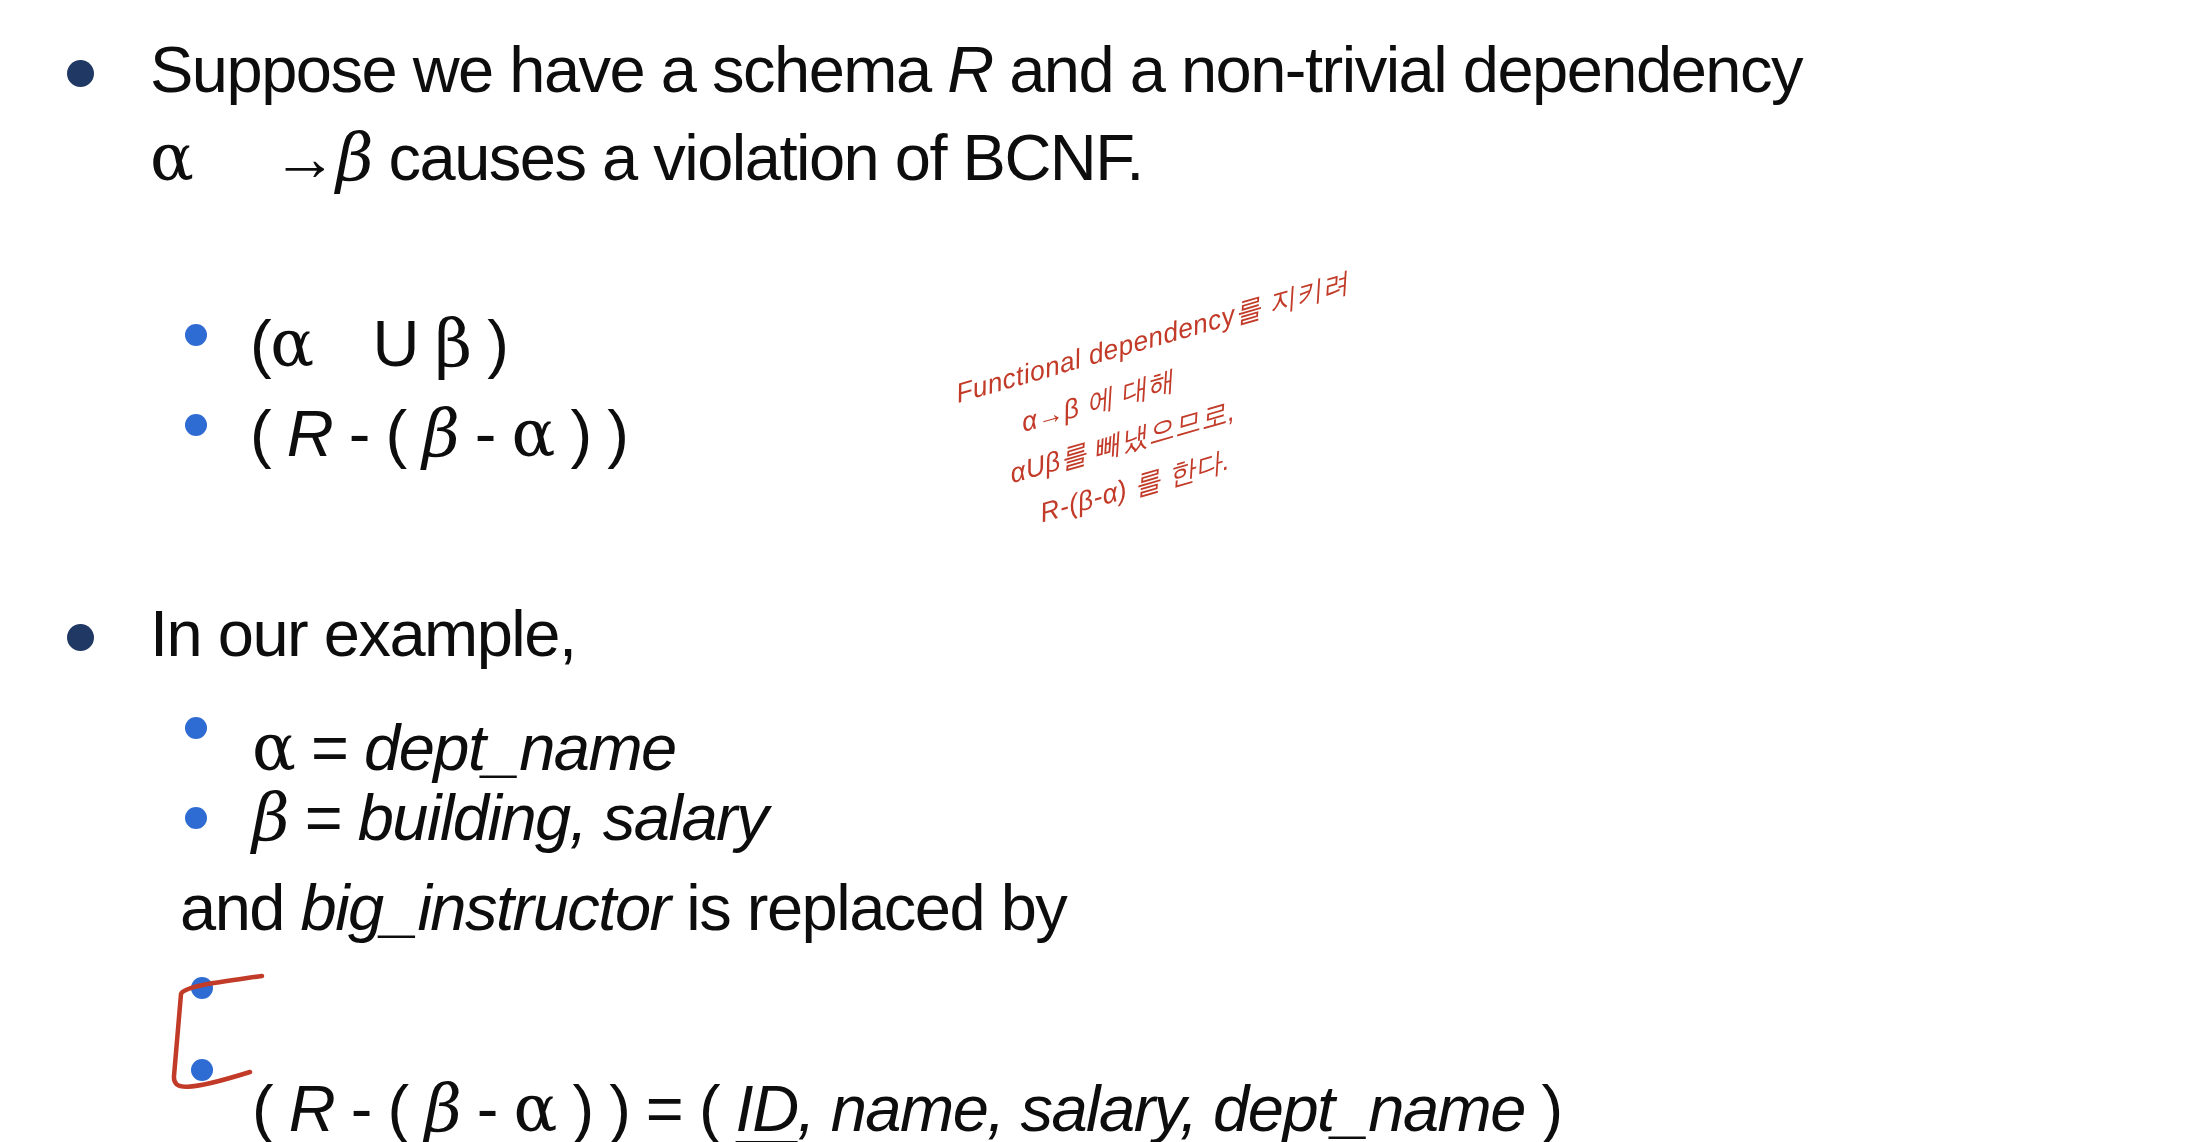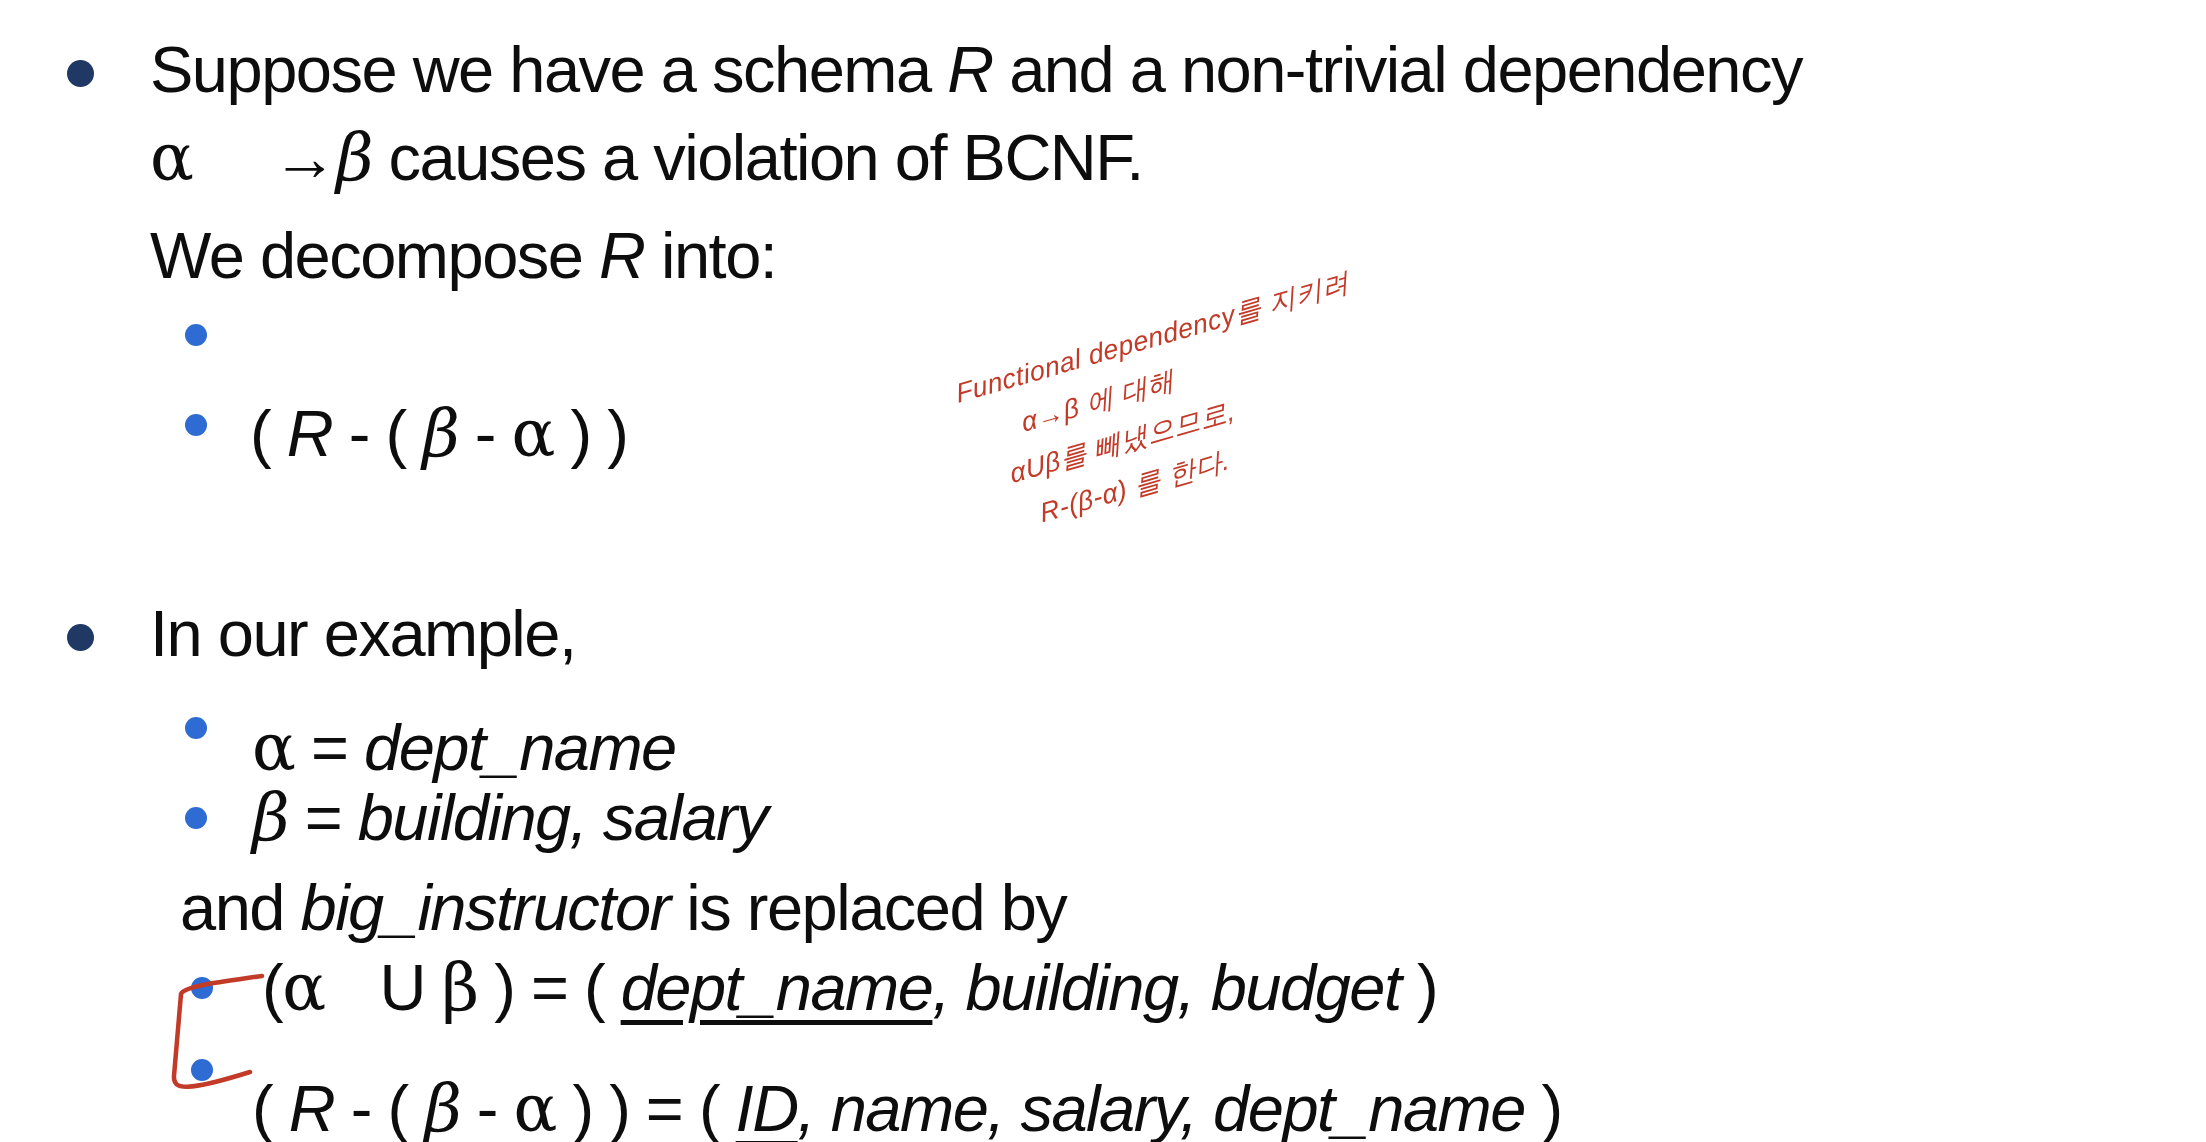--- a/index.html
+++ b/index.html
@@ -79,7 +79,6 @@
 
   <div id="row-alpha" class="row"><span class="seg-g">α</span><span class="seg-sp" style="width: 80px;"></span><span class="seg-n">→</span><span class="seg-gi">β</span><span class="seg-n"> causes a violation of BCNF.</span></div>
 
-  <div id="row-decompose" class="row"><span class="seg-n">We decompose </span><span class="seg-i">R</span><span class="seg-n"> into:</span></div>
 
   <span id="dot-union" class="bullet-l2"></span>
 

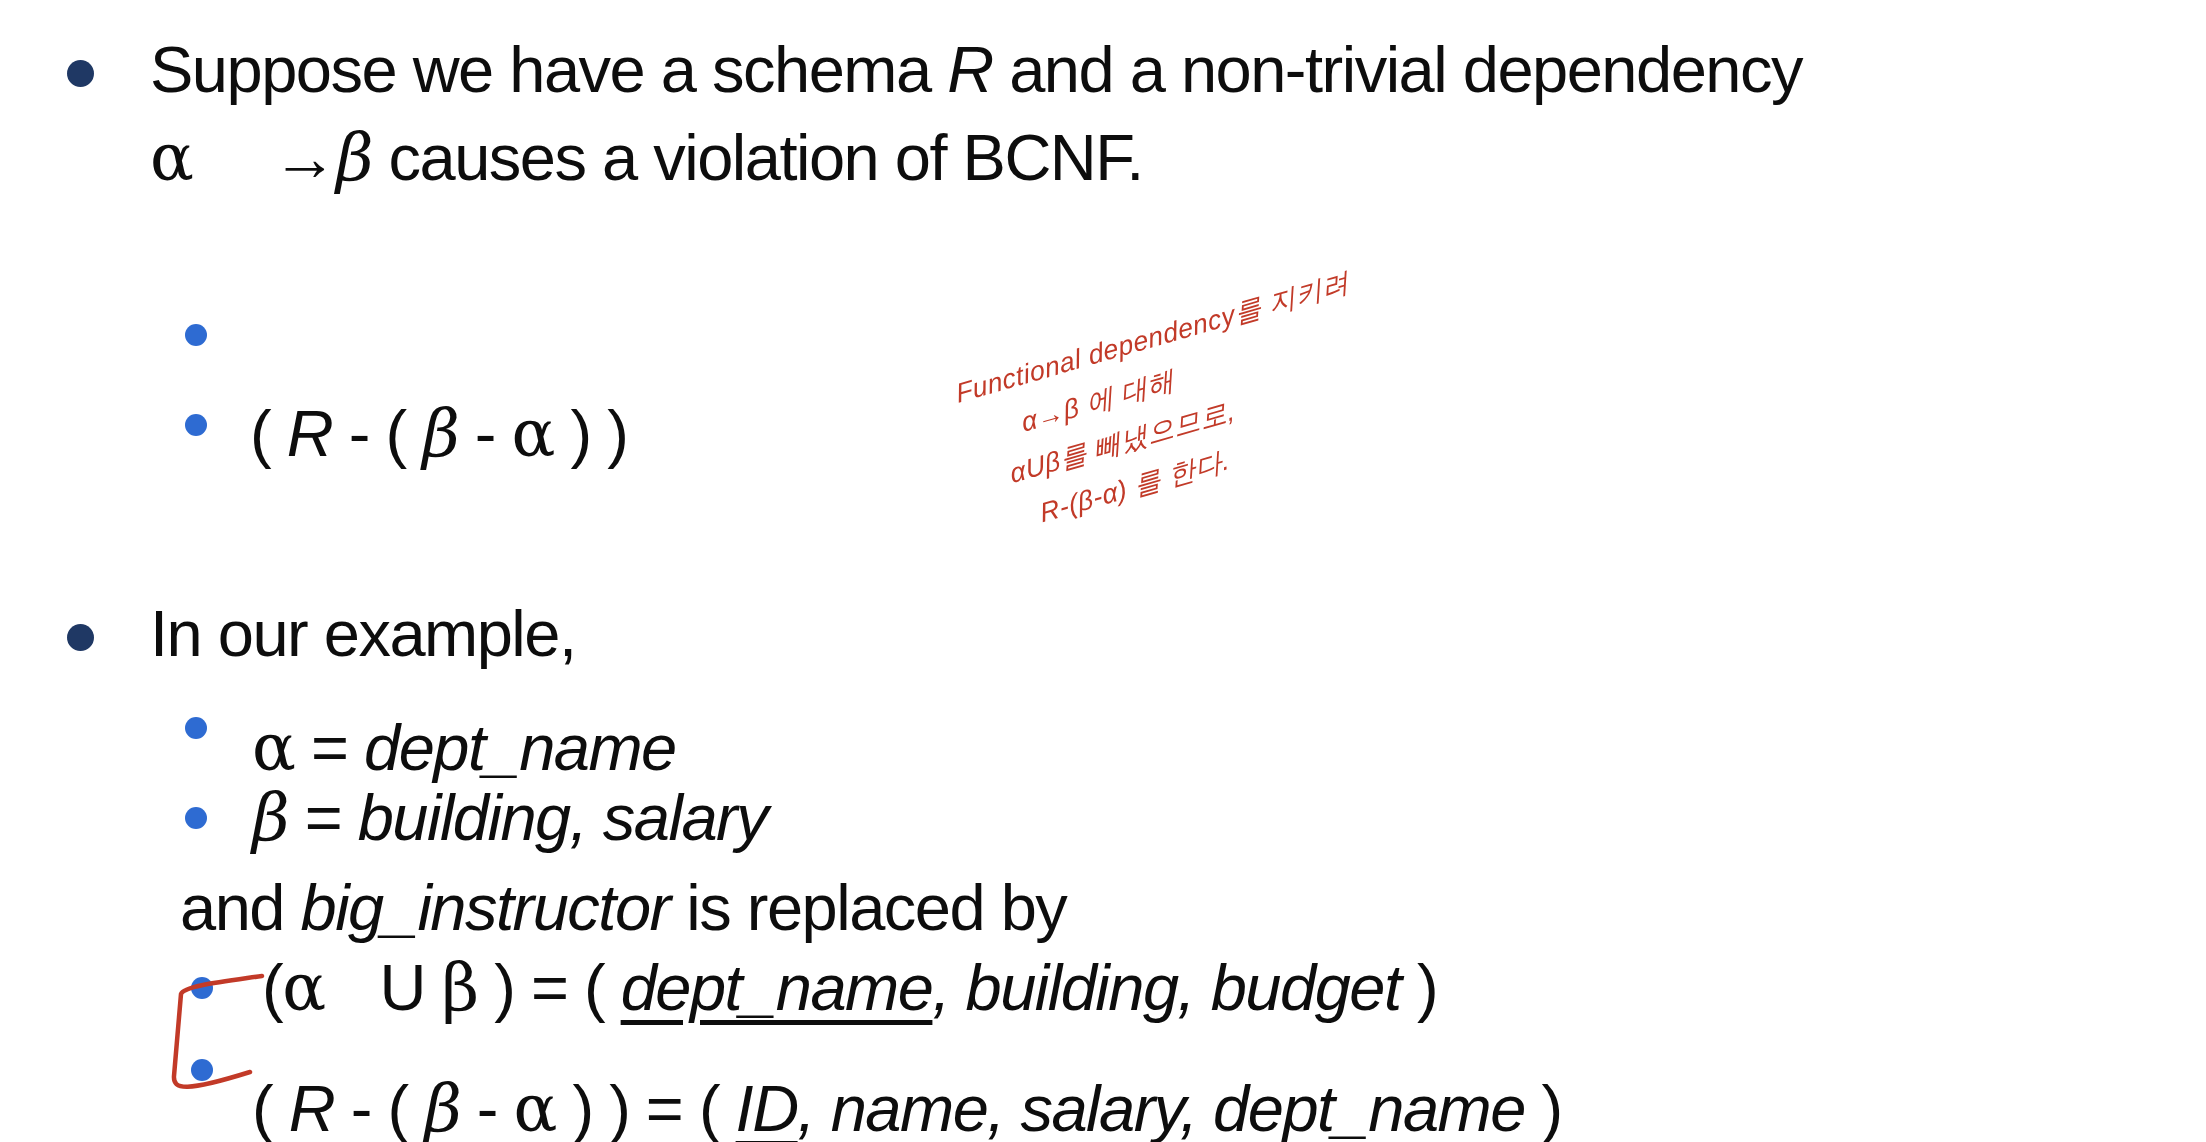--- a/index.html
+++ b/index.html
@@ -81,6 +81,7 @@
 
 
   <span id="dot-union" class="bullet-l2"></span>
+  <div id="row-union" class="row"><span class="seg-n">(</span><span class="seg-g">α</span><span class="seg-sp" style="width: 60px;"></span><span class="seg-n">U </span><span class="seg-g">β</span><span class="seg-n"> )</span></div>
 
   <span id="dot-rminus" class="bullet-l2"></span>
   <div id="row-rminus" class="row"><span class="seg-n">( </span><span class="seg-i">R</span><span class="seg-n"> - ( </span><span class="seg-gi">β</span><span class="seg-n"> - </span><span class="seg-g">α</span><span class="seg-n"> ) )</span></div>

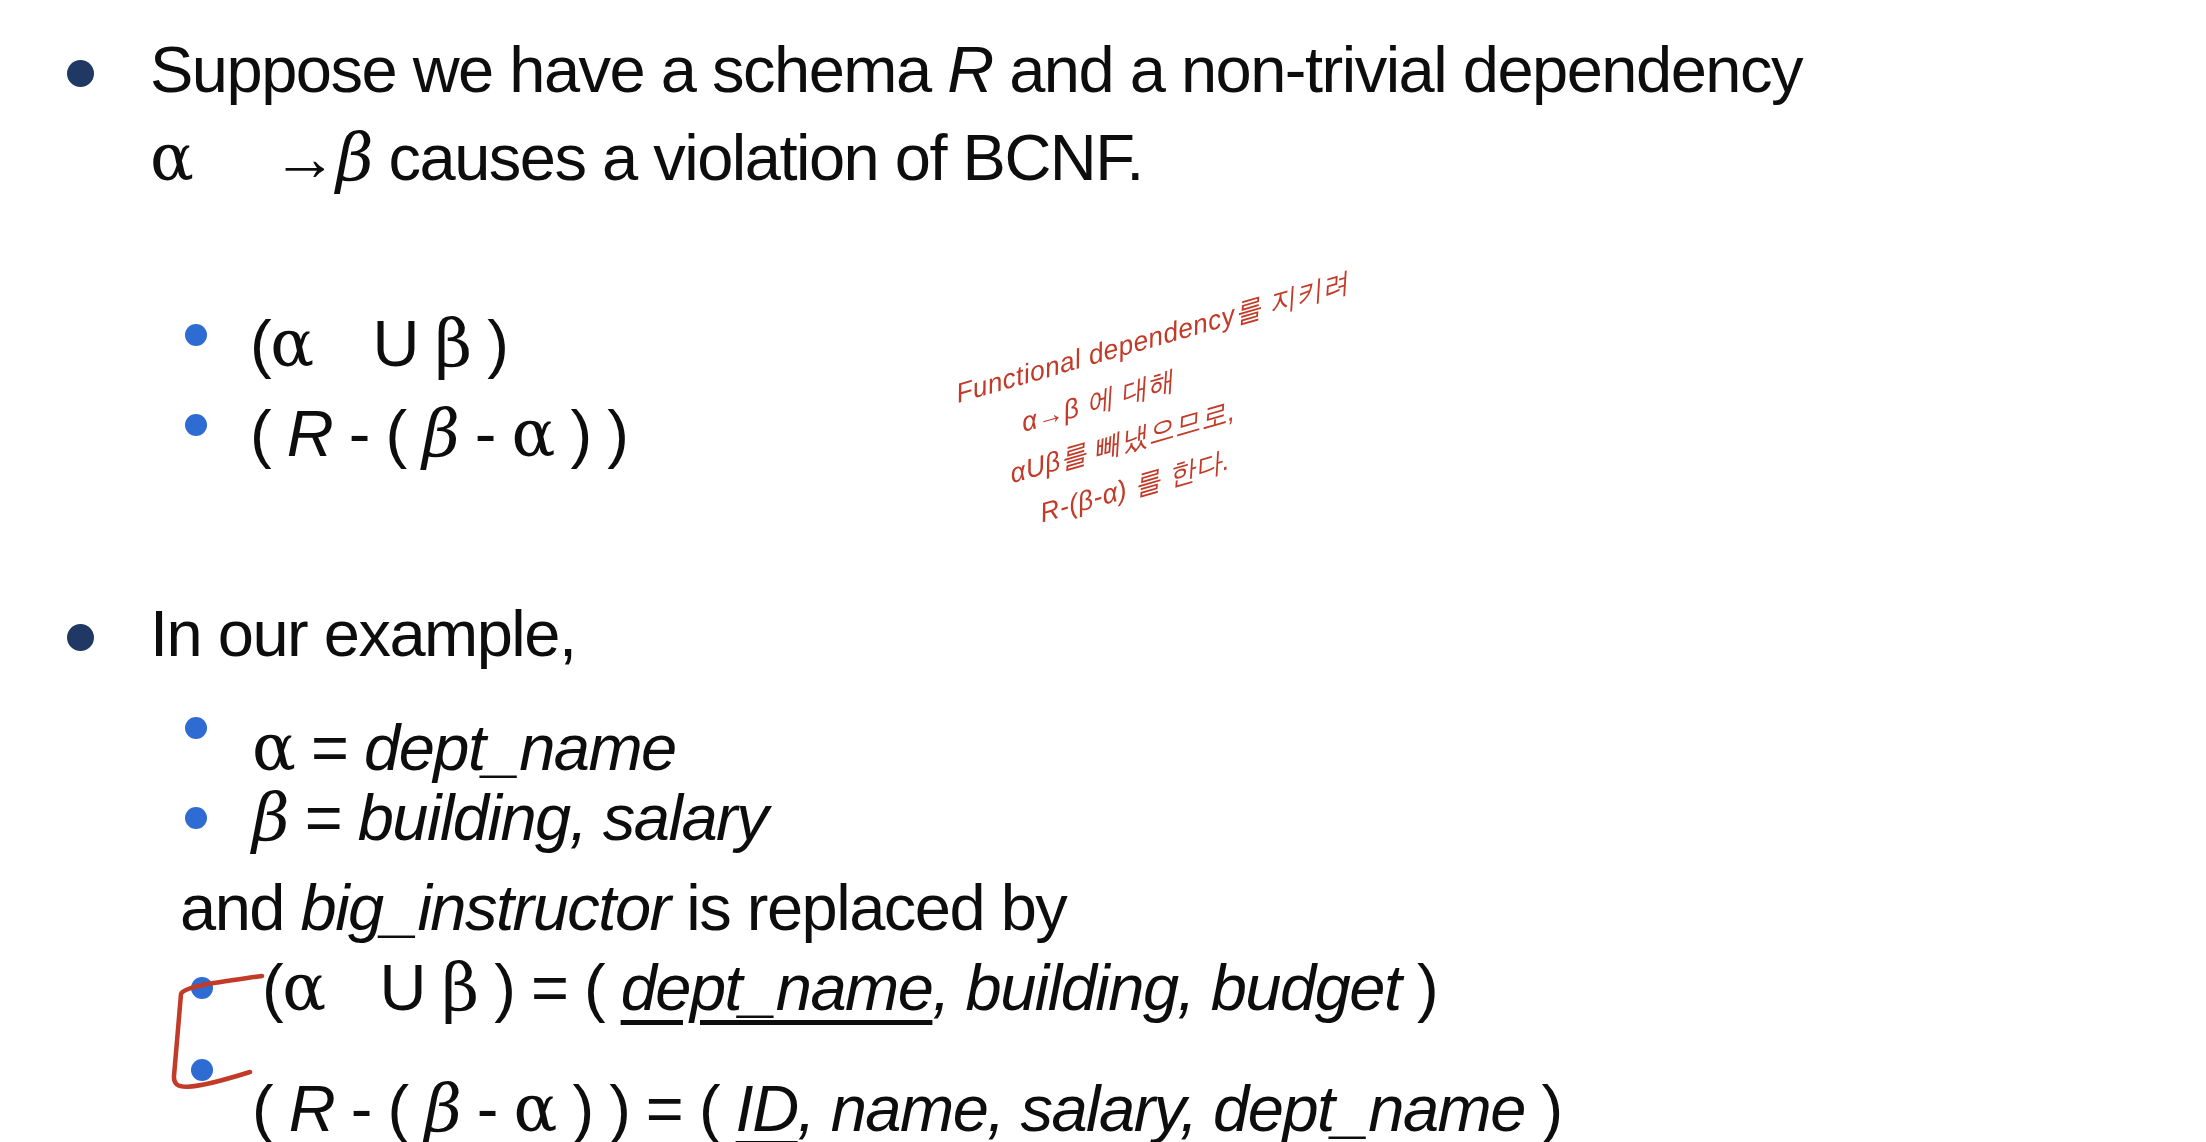--- a/index.html
+++ b/index.html
@@ -100,7 +100,6 @@
   <div id="row-replaced" class="row"><span class="seg-n">and </span><span class="seg-i">big_instructor</span><span class="seg-n"> is replaced by</span></div>
 
   <span id="dot-union-eq" class="bullet-l2"></span>
-  <div id="row-union-eq" class="row"><span class="seg-n">(</span><span class="seg-g">α</span><span class="seg-sp" style="width: 55px;"></span><span class="seg-n">U </span><span class="seg-g">β</span><span class="seg-n"> ) = ( </span><span class="seg-u">dept_name</span><span class="seg-i">, building, budget</span><span class="seg-n"> )</span></div>
 
   <span id="dot-rminus-eq" class="bullet-l2"></span>
   <div id="row-rminus-eq" class="row"><span class="seg-n">( </span><span class="seg-i">R</span><span class="seg-n"> - ( </span><span class="seg-gi">β</span><span class="seg-n"> - </span><span class="seg-g">α</span><span class="seg-n"> ) ) = ( </span><span class="seg-u">ID</span><span class="seg-i">, name, salary, dept_name</span><span class="seg-n"> )</span></div>

